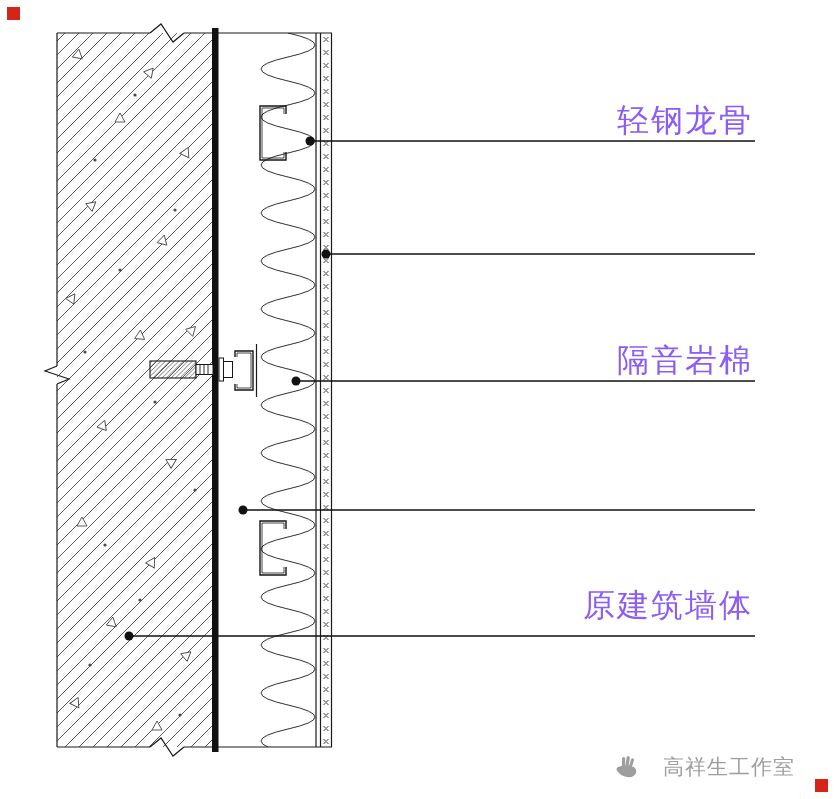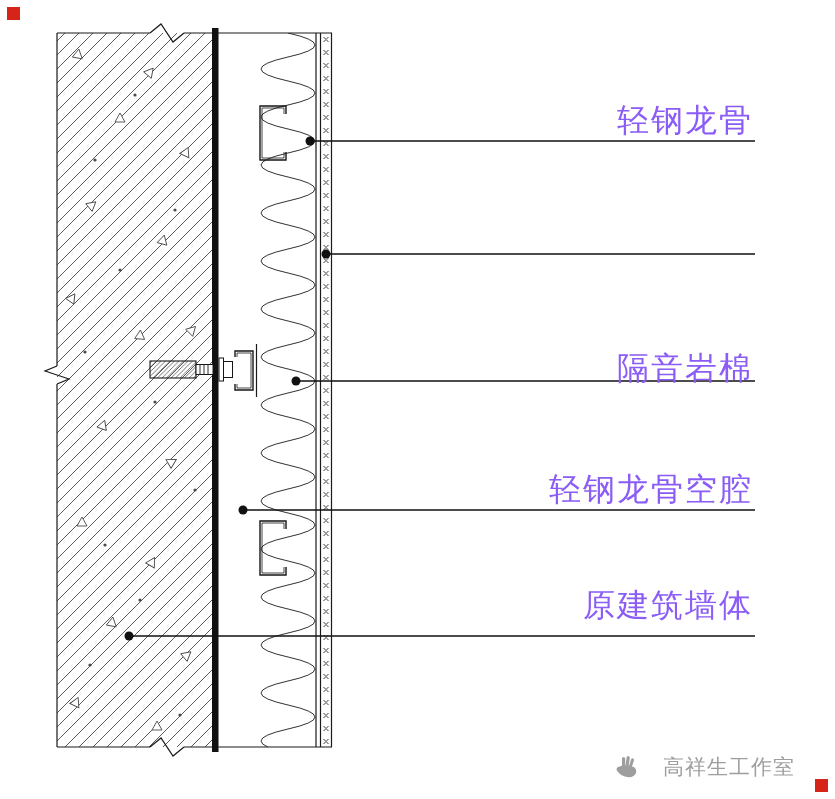--- a/index.html
+++ b/index.html
@@ -141,7 +141,7 @@
   </svg>
 
   <div class="callout-label" style="top:103px">轻钢龙骨</div>
-  <div class="callout-label" style="top:351px">隔音岩棉</div>
+  <div class="callout-label" style="top:343px">隔音岩棉</div>
   <div class="callout-label" style="top:472px">轻钢龙骨空腔</div>
   <div class="callout-label" style="top:588px">原建筑墙体</div>
 

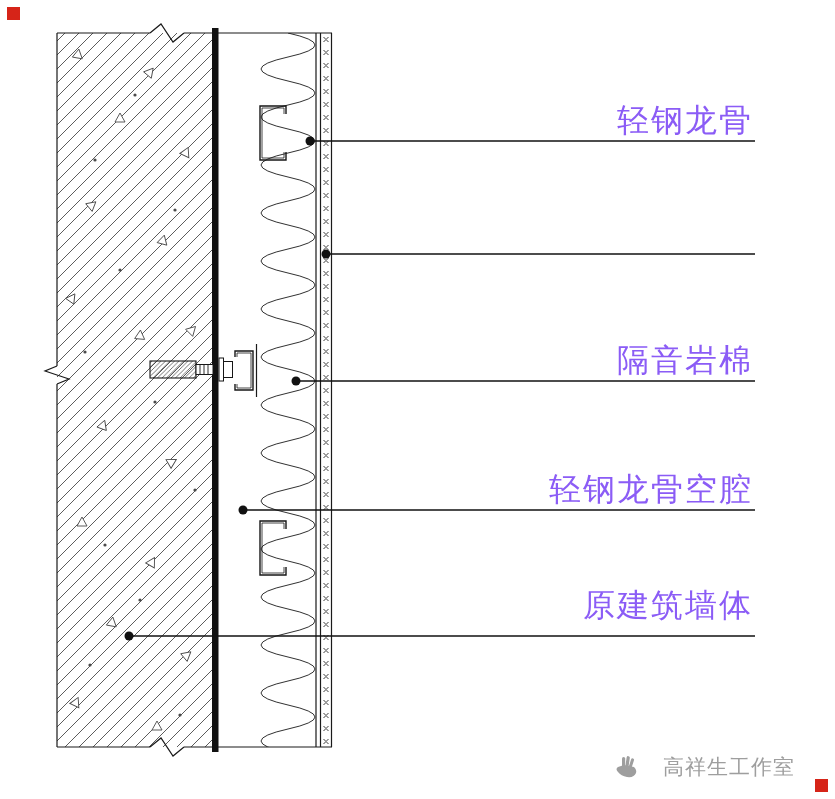--- a/index.html
+++ b/index.html
@@ -142,7 +142,6 @@
 
   <div class="callout-label" style="top:103px">轻钢龙骨</div>
   <div class="callout-label" style="top:343px">隔音岩棉</div>
-  <div class="callout-label" style="top:472px">轻钢龙骨空腔</div>
   <div class="callout-label" style="top:588px">原建筑墙体</div>
 
   <div class="watermark">

